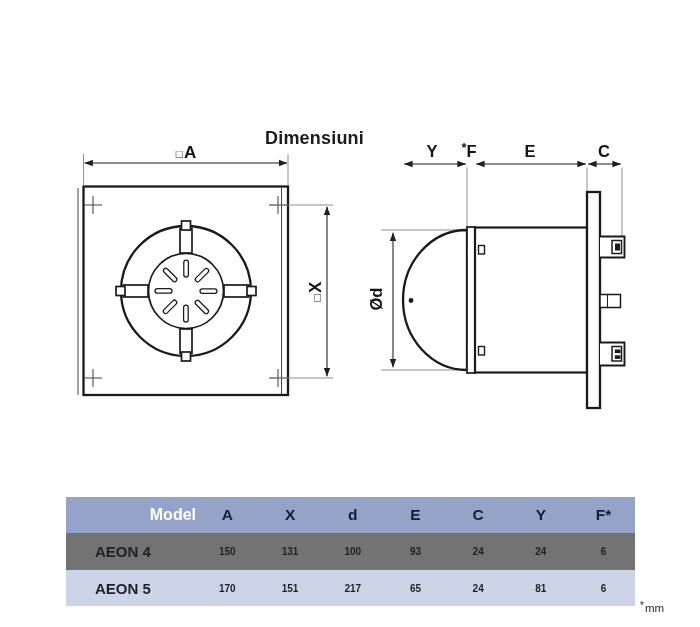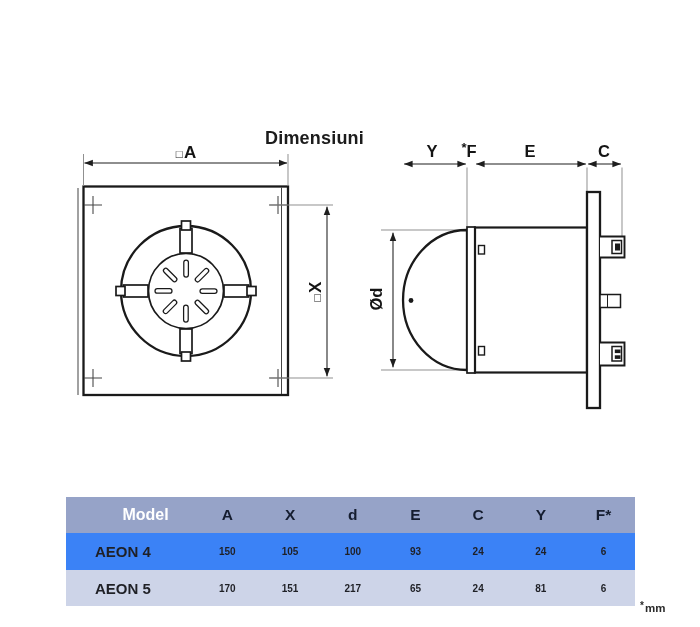--- a/index.html
+++ b/index.html
@@ -27,7 +27,7 @@
   .spec-table th,.spec-table td{padding:0;text-align:center;white-space:nowrap;}
   .spec-table thead tr{background:var(--table-header-bg,#96a3c8);height:36px;}
   .spec-table th{font-size:15.5px;font-weight:bold;color:var(--table-header-column-text,#151d30);}
-  .spec-table th.model-h{text-align:center;padding-left:29px;font-size:16px;
+  .spec-table th.model-h{text-align:right;padding-left:29px;font-size:16px;
                          color:var(--table-header-model-text,#ffffff);}
   .spec-table tbody tr{height:37px;background:#3b82f6;}
   .spec-table tbody tr.row-alt{height:36px;background:var(--table-row-alt-bg,#cdd4e8);}

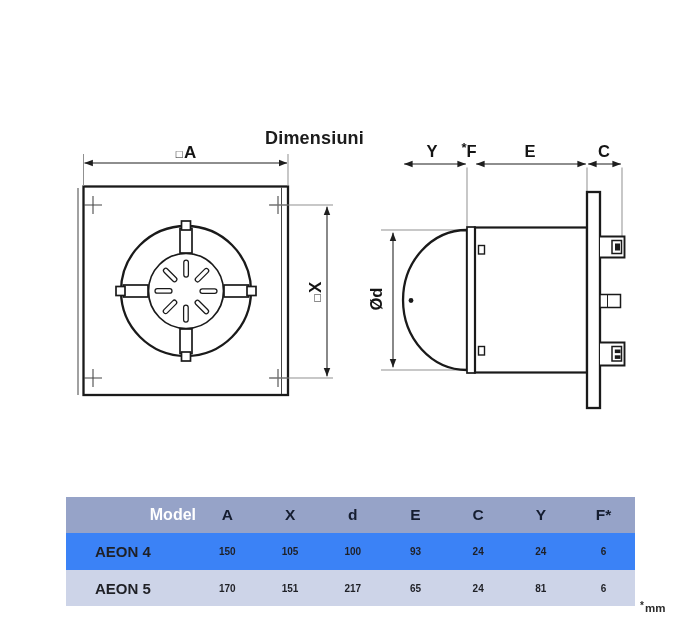--- a/index.html
+++ b/index.html
@@ -29,7 +29,7 @@
   .spec-table th{font-size:15.5px;font-weight:bold;color:var(--table-header-column-text,#151d30);}
   .spec-table th.model-h{text-align:right;padding-left:29px;font-size:16px;
                          color:var(--table-header-model-text,#ffffff);}
-  .spec-table tbody tr{height:37px;background:#3b82f6;}
+  .spec-table tbody tr{height:37px;background:#737373;}
   .spec-table tbody tr.row-alt{height:36px;background:var(--table-row-alt-bg,#cdd4e8);}
   .spec-table td{font-size:10px;font-weight:bold;color:var(--table-value-text,#1f2026);}
   .spec-table td.model-c{text-align:left;padding-left:29px;font-size:15px;}

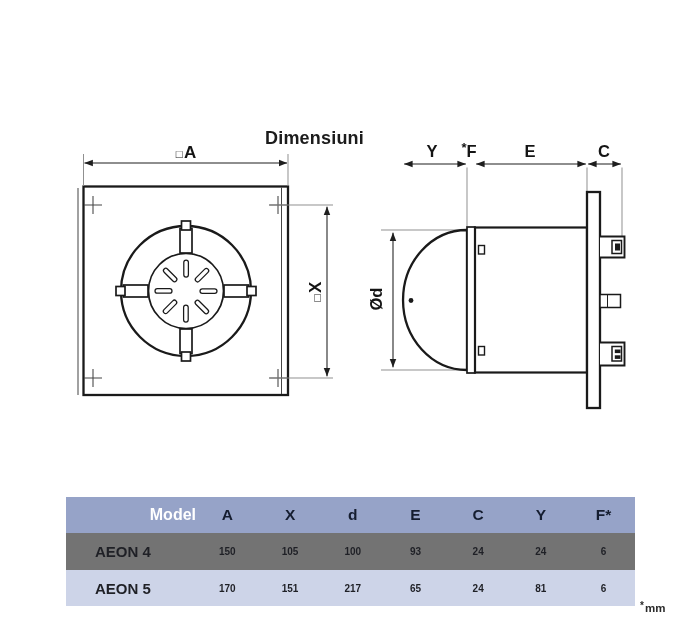--- a/index.html
+++ b/index.html
@@ -200,7 +200,7 @@
         <tr>
           <td class="model-c">AEON 4</td>
           <td>150</td>
-          <td>105</td>
+          <td>131</td>
           <td>100</td>
           <td>93</td>
           <td>24</td>

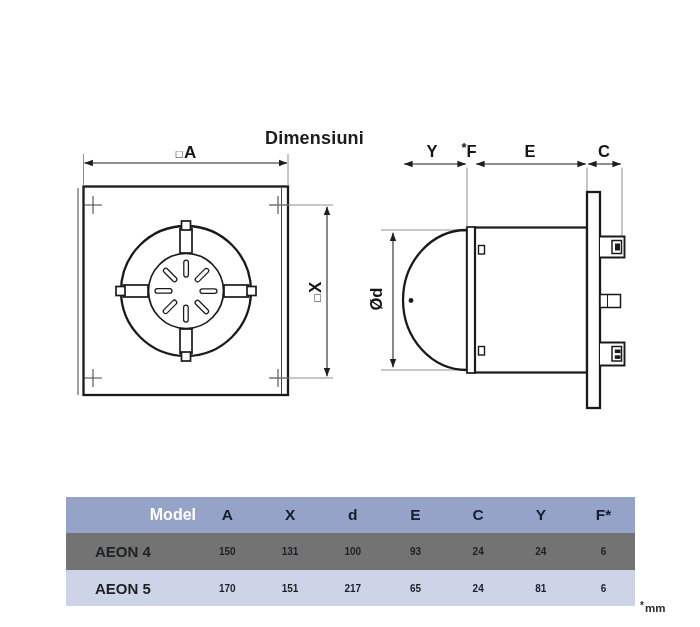--- a/index.html
+++ b/index.html
@@ -35,7 +35,7 @@
   .spec-table td.model-c{text-align:left;padding-left:29px;font-size:15px;}
 
   .footnote{position:absolute;left:640px;top:602px;font-size:11.5px;color:#2a2a2a;
-            font-weight:bold;}
+            font-weight:normal;}
   .footnote .ast{font-size:10px;position:relative;top:-3px;margin-right:1px;}
 </style>
 </head>

